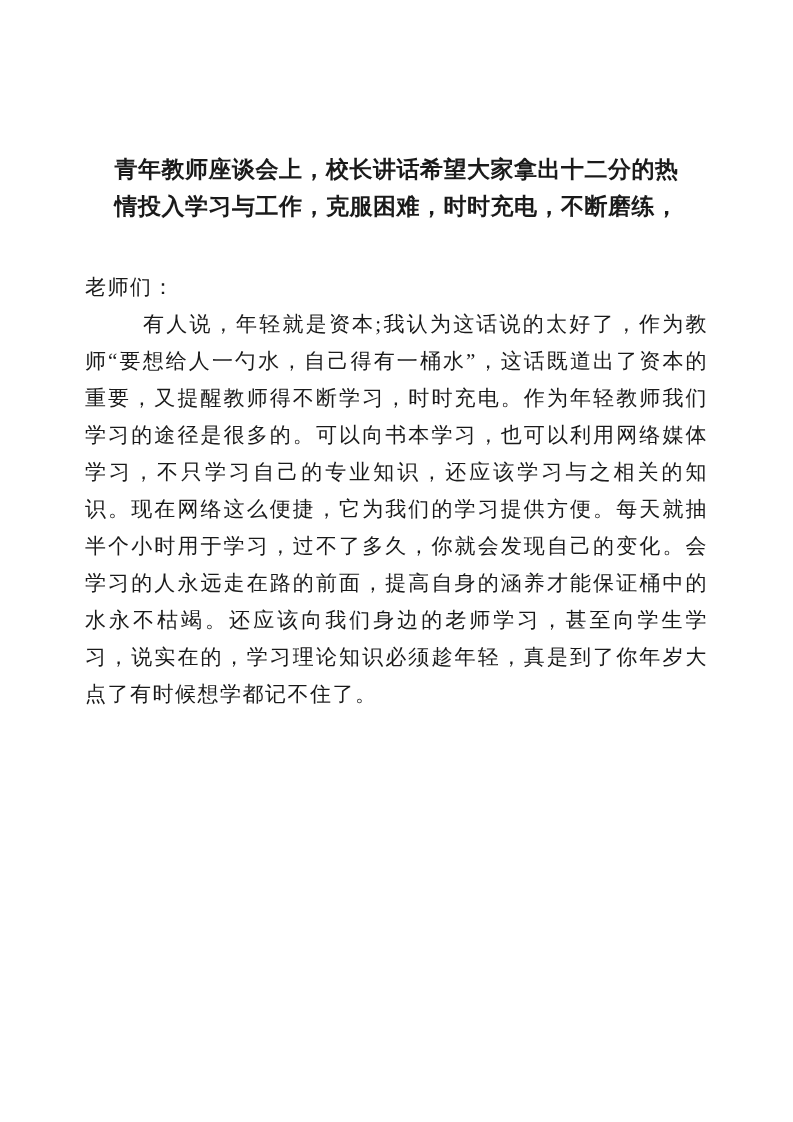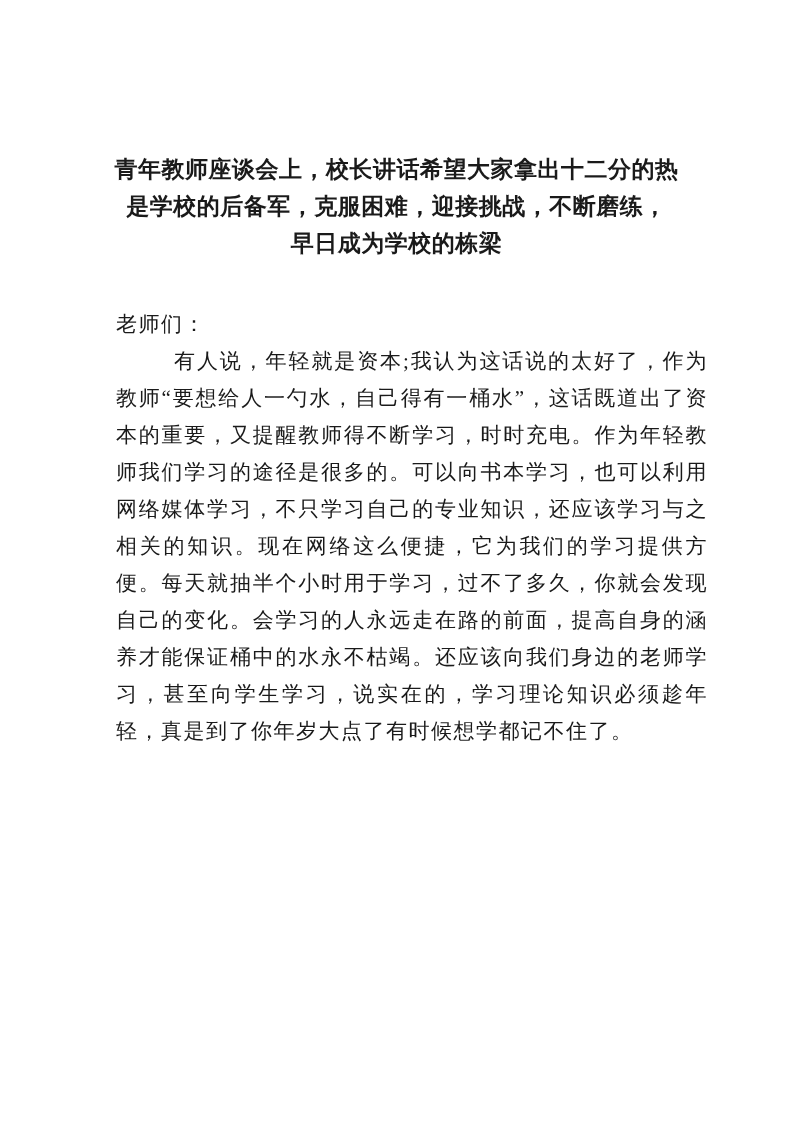--- a/index.html
+++ b/index.html
@@ -55,7 +55,7 @@
 
   <h1 class="doc-title">
     <span>青年教师座谈会上，校长讲话希望大家拿出十二分的热</span><br>
-    <span>是学校的后备军，克服困难，迎接挑战，不断磨练，</span><br>
+    <span>情投入学习与工作，克服困难，时时充电，不断磨练，</span><br>
     <span>早日成为学校的栋梁</span>
   </h1>
 

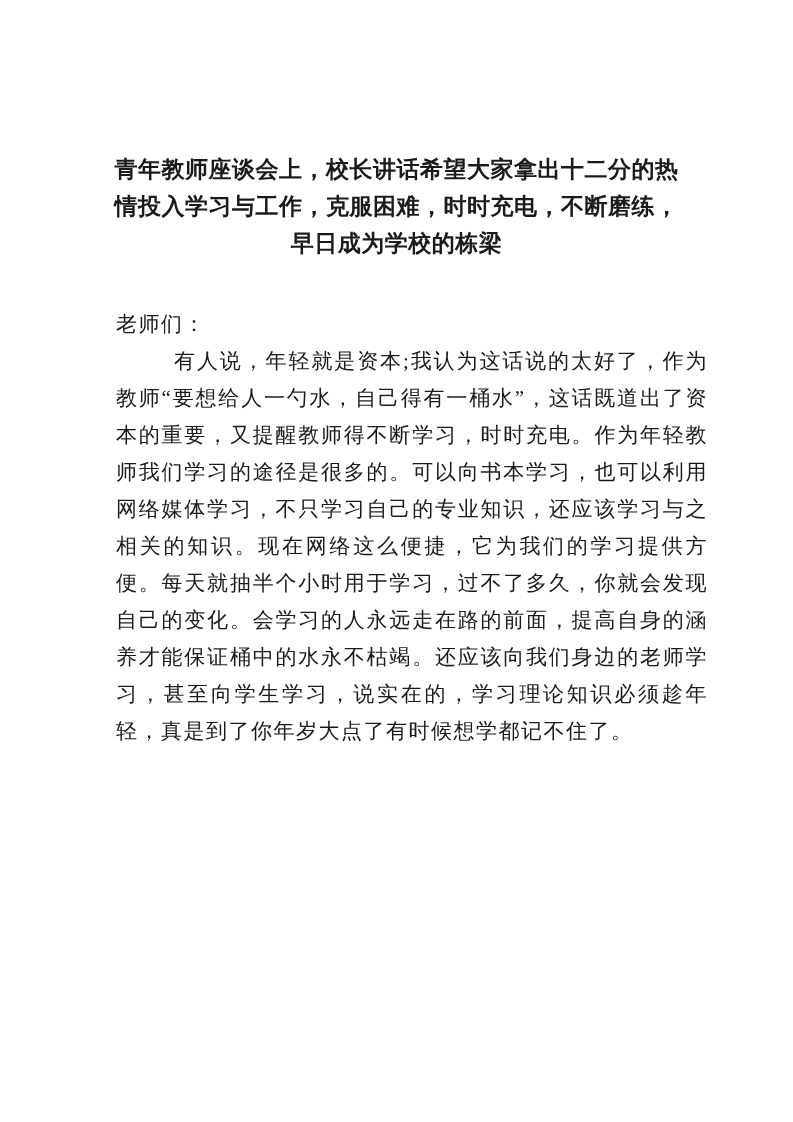--- a/index.html
+++ b/index.html
@@ -56,7 +56,6 @@
   <h1 class="doc-title">
     <span>青年教师座谈会上，校长讲话希望大家拿出十二分的热</span><br>
     <span>情投入学习与工作，克服困难，时时充电，不断磨练，</span><br>
-    <span>早日成为学校的栋梁</span>
   </h1>
 
   <div class="doc-body">

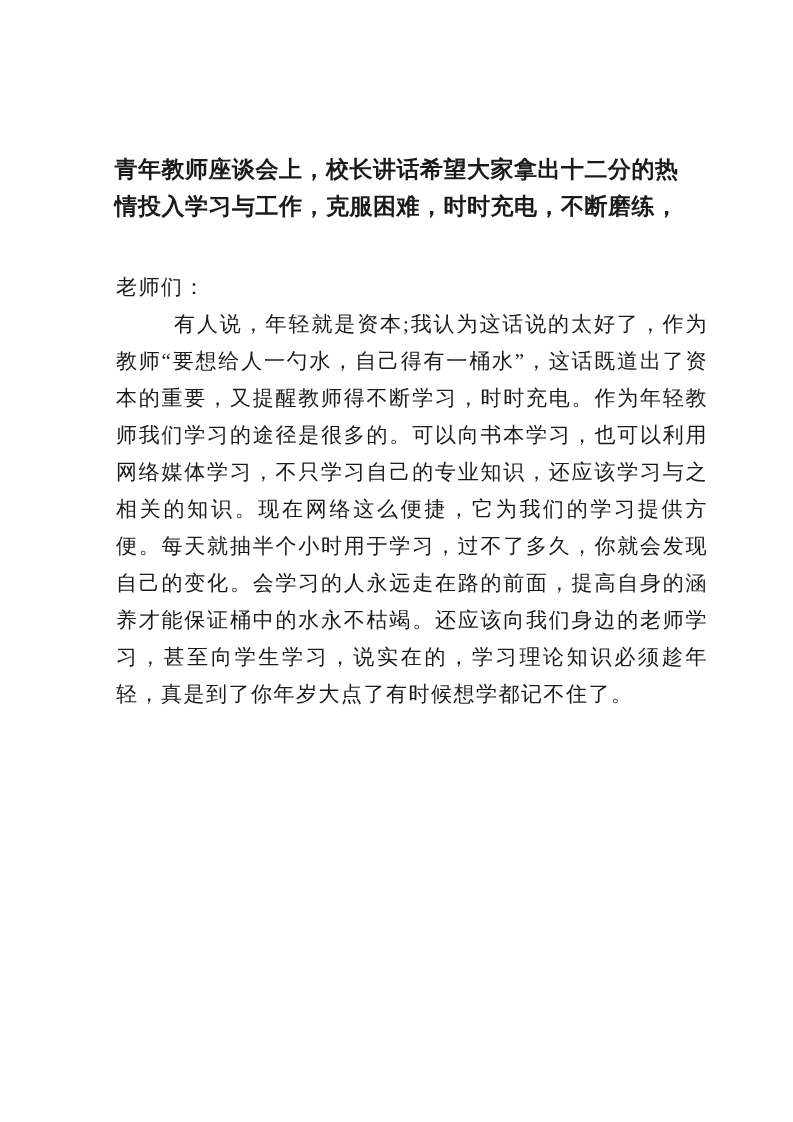--- a/index.html
+++ b/index.html
@@ -35,7 +35,6 @@
     line-height: 37px;
     letter-spacing: 1.5px;
     text-align: justify;
-    margin-left: 31px;
   }
   .doc-body p {
     margin: 0;

